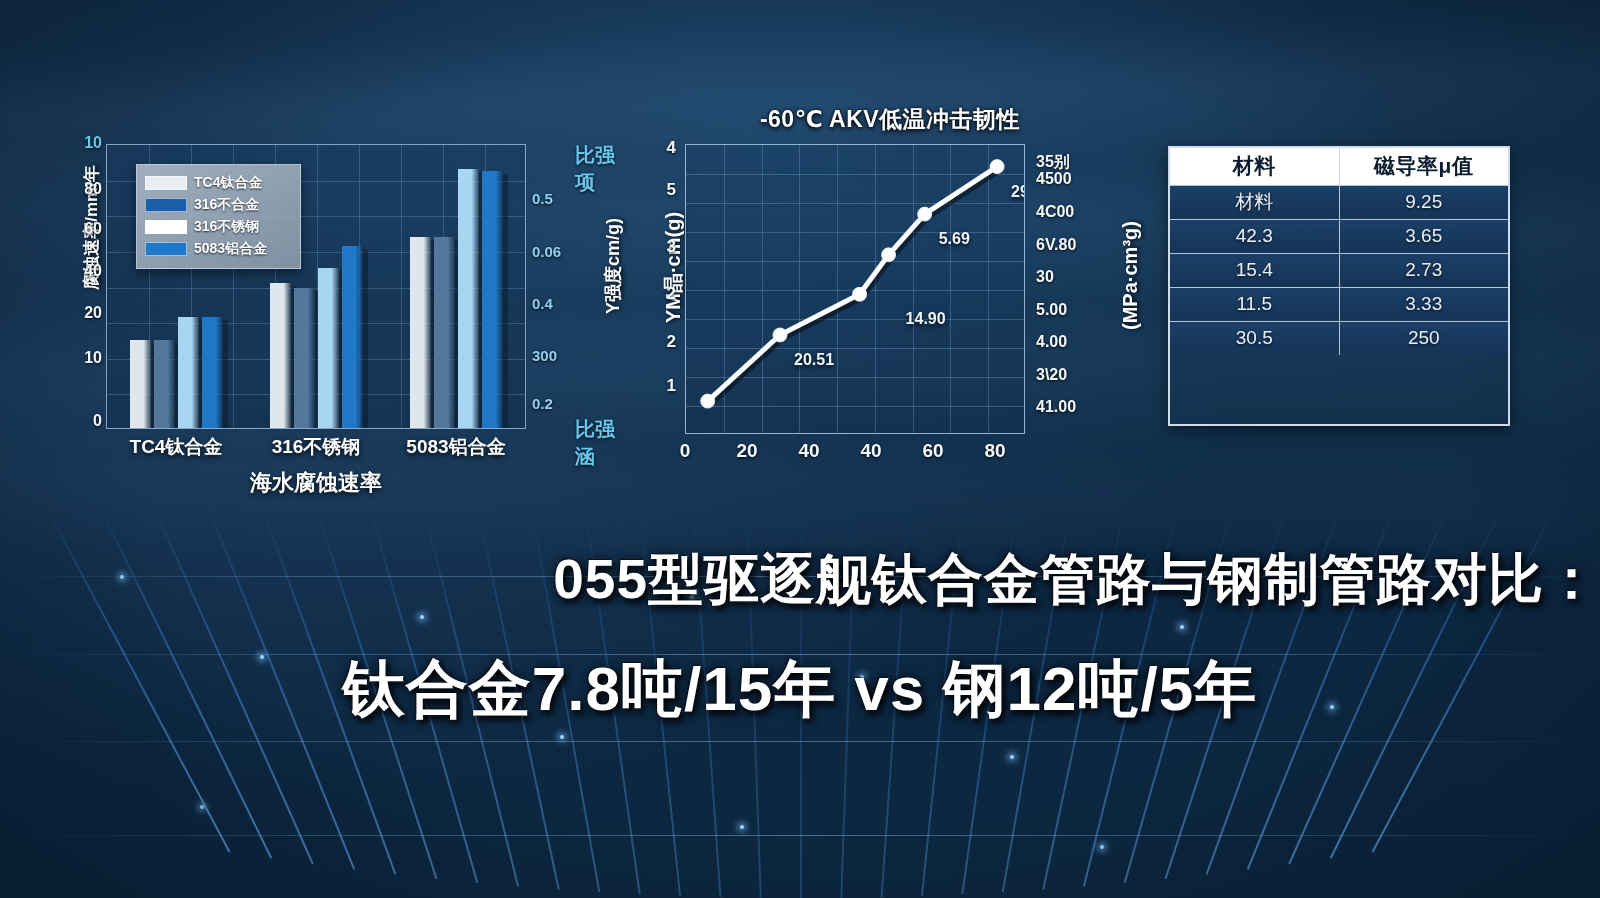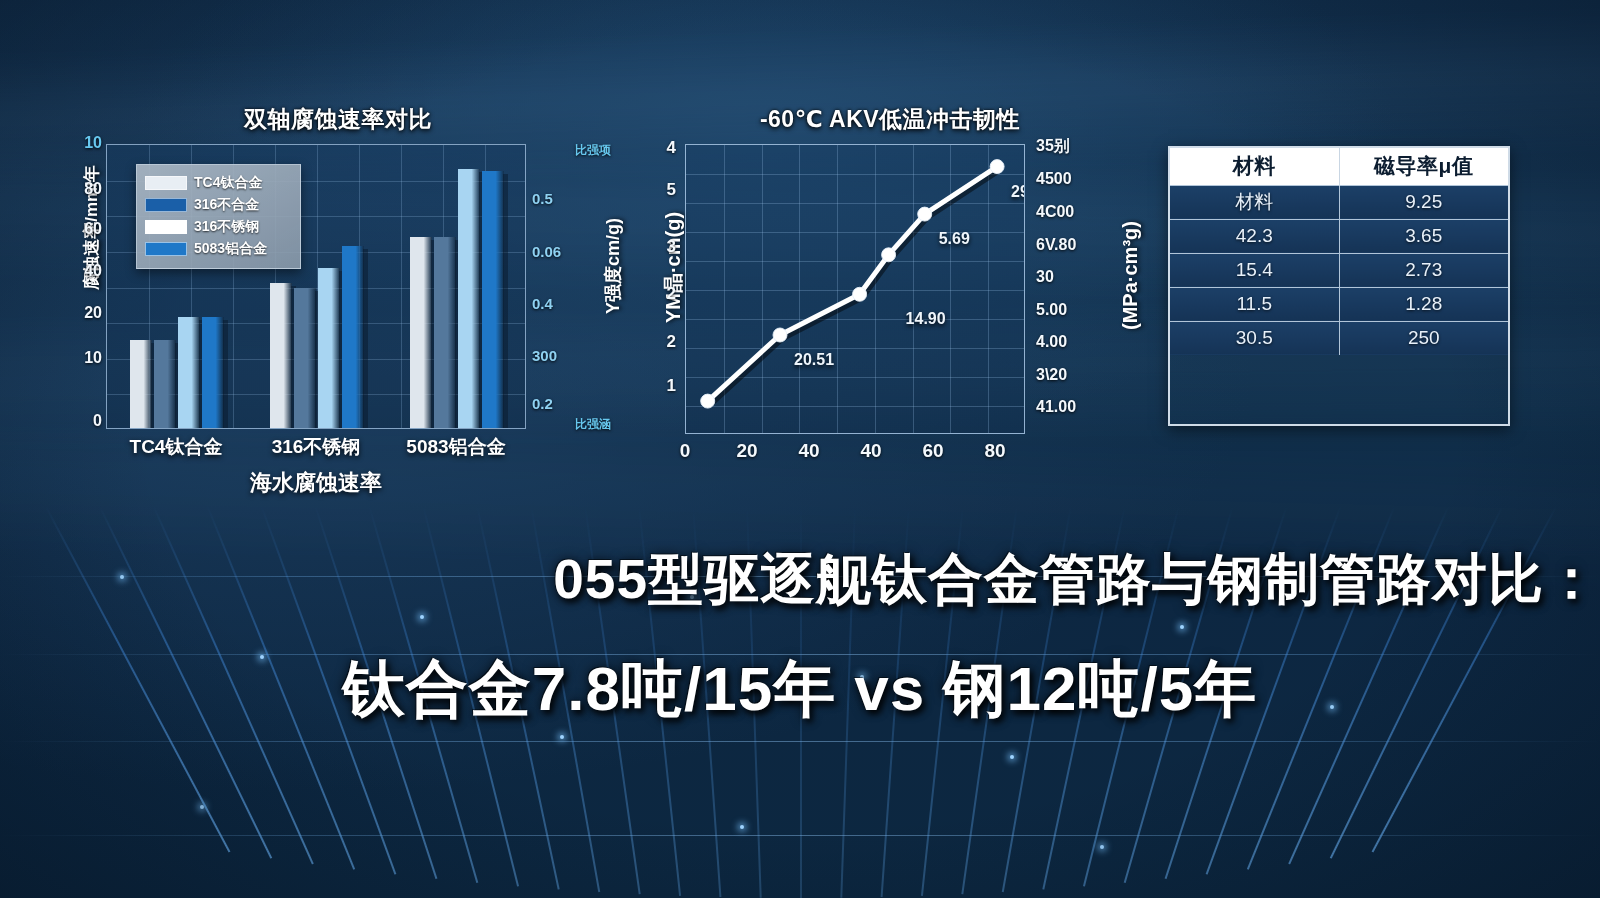--- a/index.html
+++ b/index.html
@@ -253,7 +253,6 @@
 </div>
 
 <div class="panel" id="barchart">
-  <div class="c-title">双轴腐蚀速率对比</div>
 
   <div class="ytitle-l">腐蚀速率/mm/年</div>
   <div class="ytitle-r">Y强度cm/g)</div>

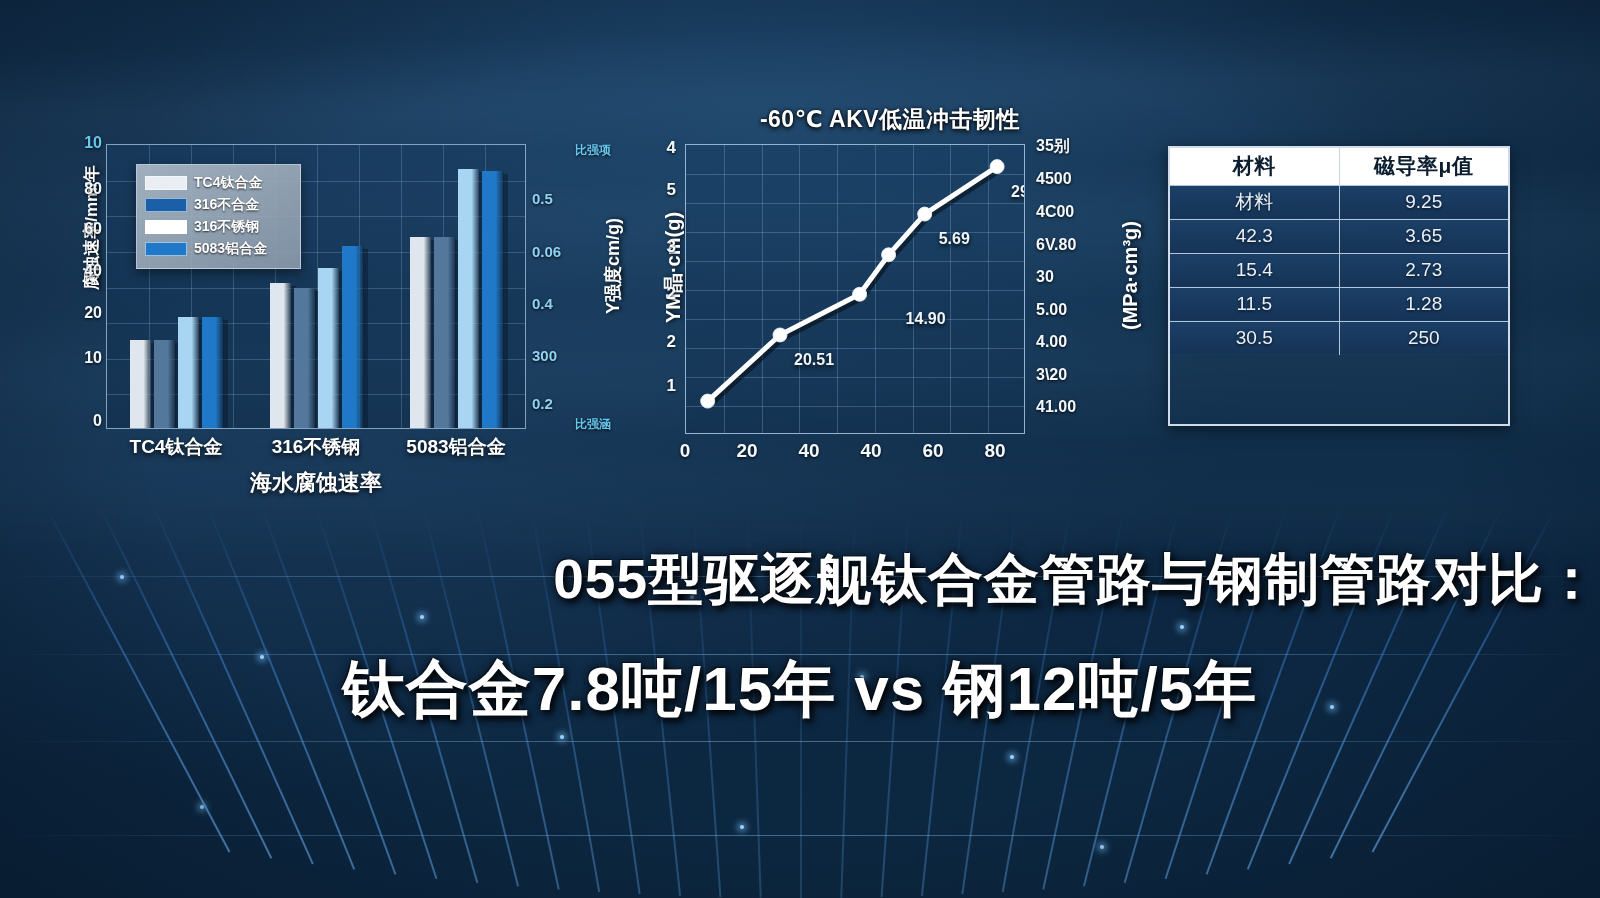--- a/index.html
+++ b/index.html
@@ -79,7 +79,7 @@
     color:#8fd2f2; font-size:15px; font-weight:bold;
     text-shadow:0 1px 3px rgba(0,0,0,.9);
   }
-  .axis-t-cyan{ color:#67c8ef; font-size:12px; font-weight:bold;
+  .axis-t-cyan{ color:#67c8ef; font-size:20px; font-weight:bold;
                 text-shadow:0 1px 3px rgba(0,0,0,.9); position:absolute;padding-left:43px; }
   .ytitle-l{
     position:absolute; left:-52px; top:112px; width:170px;

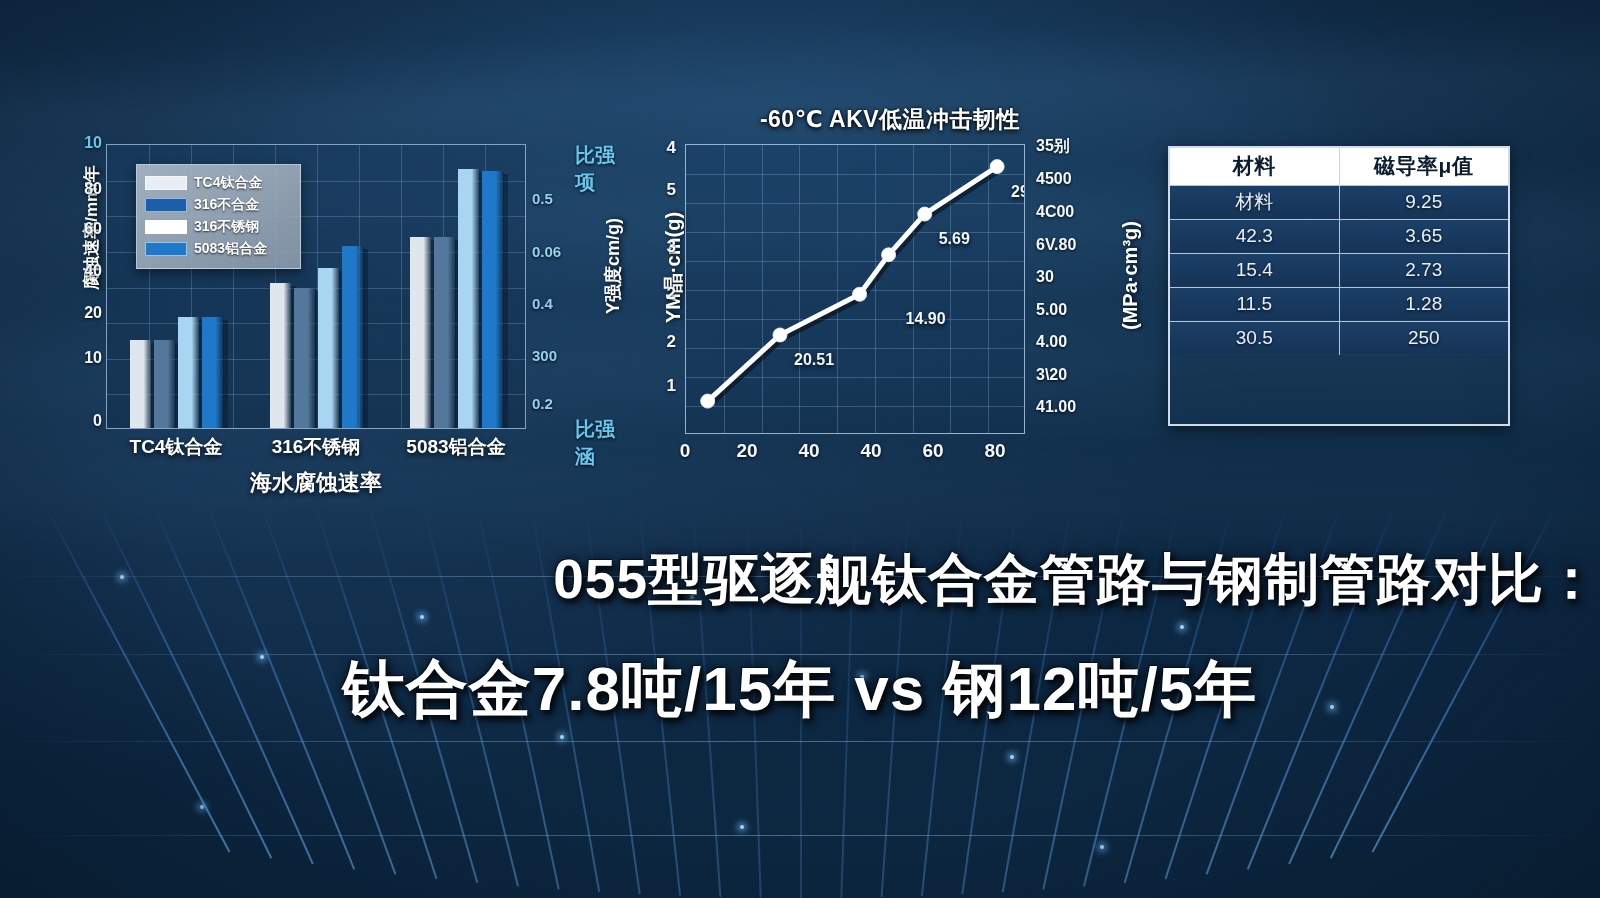--- a/index.html
+++ b/index.html
@@ -407,7 +407,7 @@
     <div class="yl2" style="top: 180px;">2</div>
     <div class="yl2" style="top: 228px;">2</div>
     <div class="yl2" style="top: 272px;">1</div>
-    <div class="yr2" style="top: 32px;">35别</div>
+    <div class="yr2" style="top: 48px;">35别</div>
     <div class="yr2" style="top: 66px;">4500</div>
     <div class="yr2" style="top: 99px;">4C00</div>
     <div class="yr2" style="top: 132px;">6V.80</div>

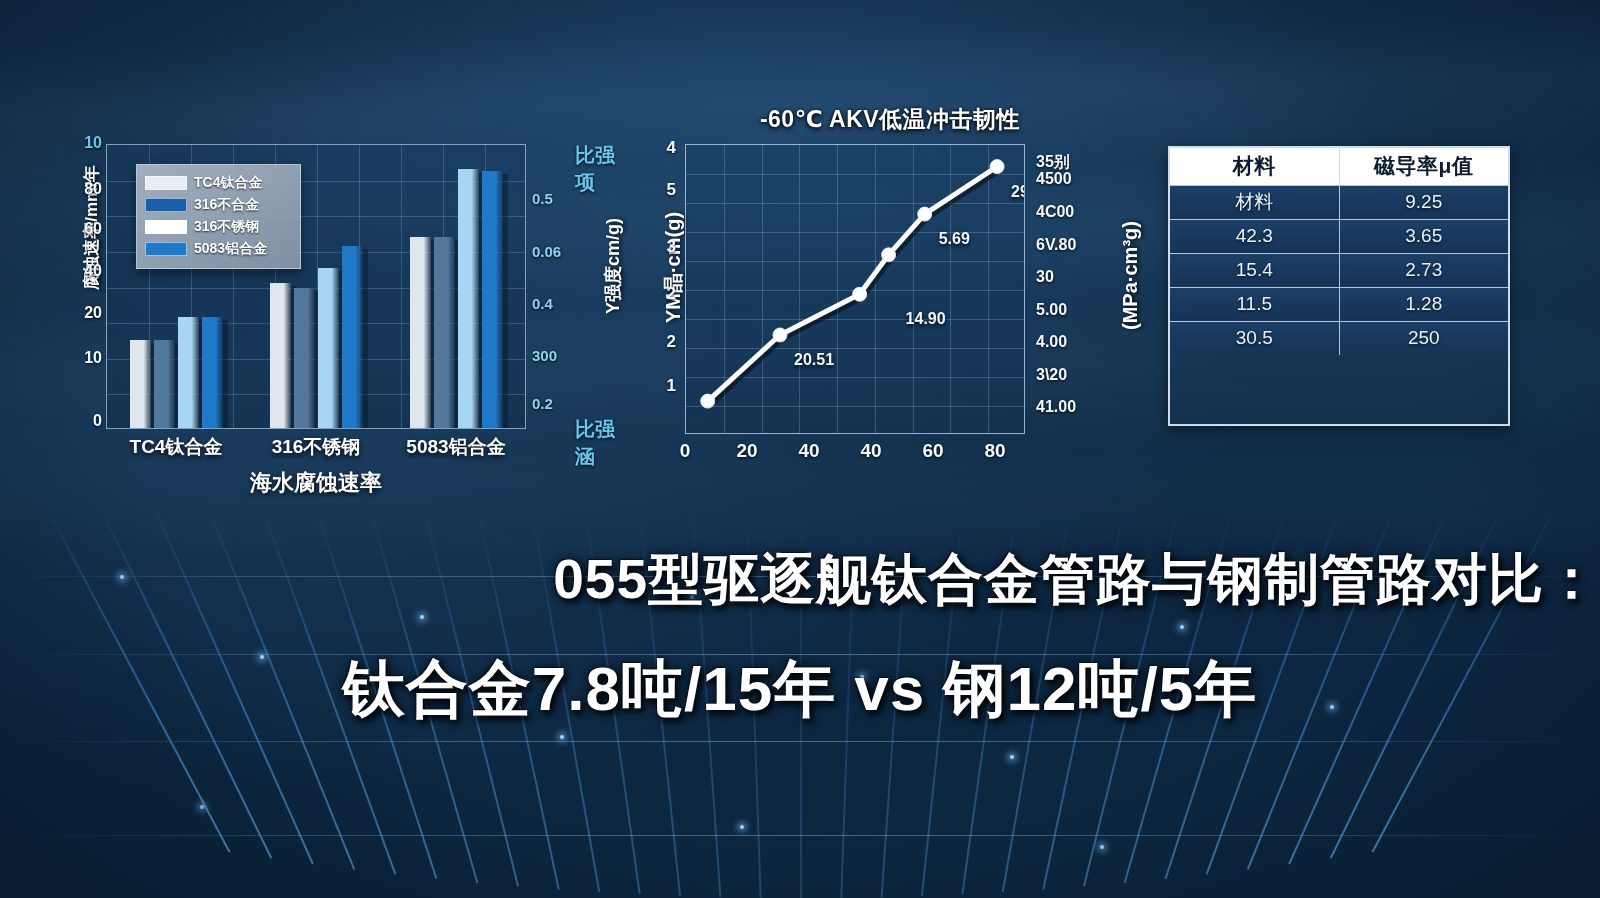--- a/index.html
+++ b/index.html
@@ -447,7 +447,7 @@
         </tr>
         <tr>
           <td>11.5</td>
-          <td>1.28</td>
+          <td>3.33</td>
         </tr>
         <tr>
           <td>30.5</td>

